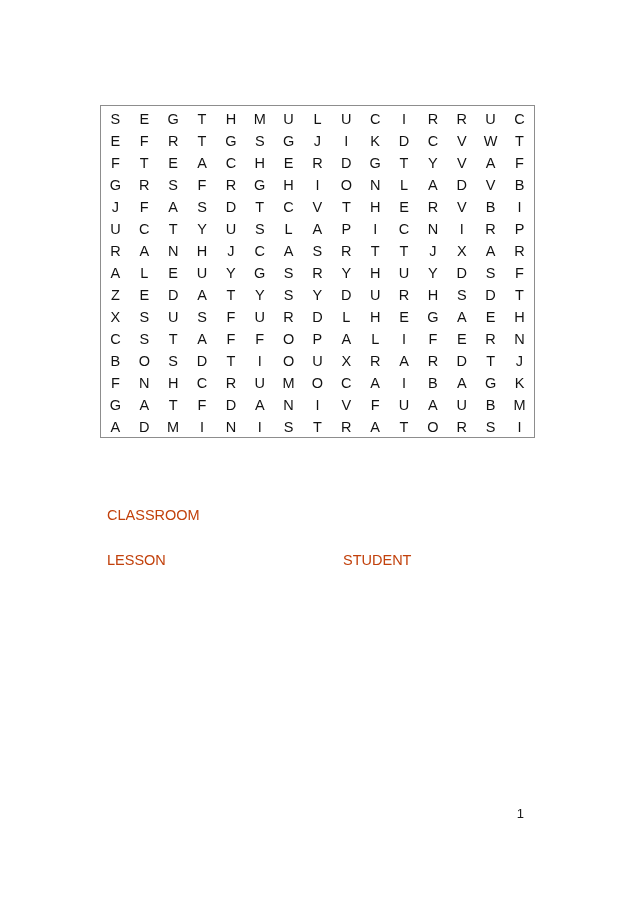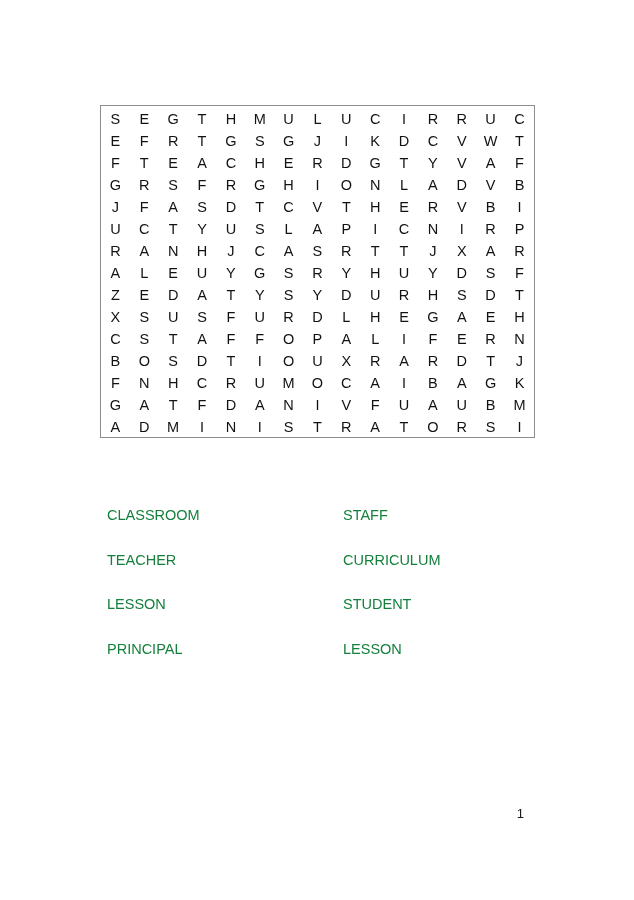--- a/index.html
+++ b/index.html
@@ -65,7 +65,7 @@
   .word-item {
     font-size: 14.5px;
     font-family: "Liberation Sans", sans-serif;
-    color: #15803d;
+    color: #c2410c;
     white-space: nowrap;
   }
 

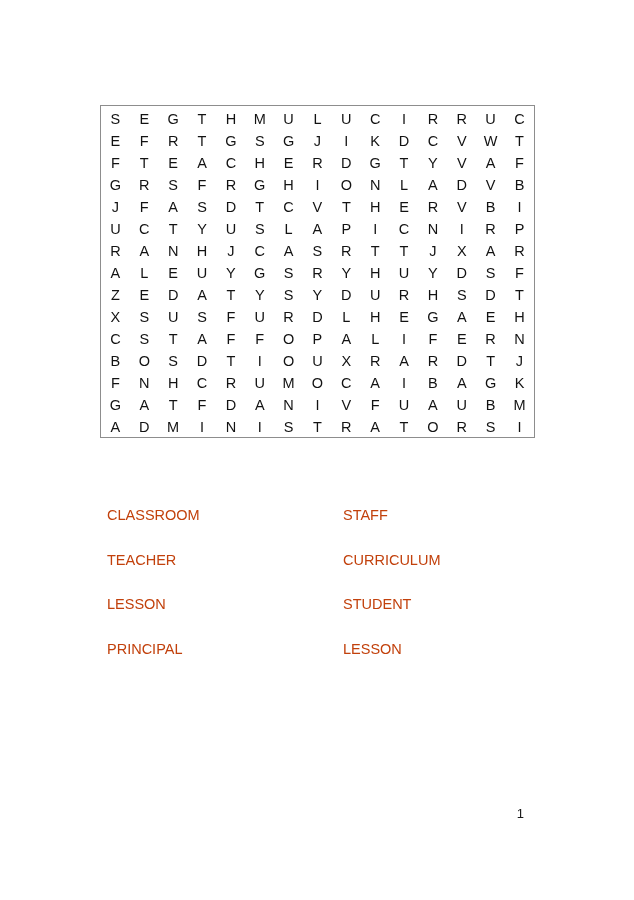--- a/index.html
+++ b/index.html
@@ -345,7 +345,6 @@
 <div id="word-list">
     <div class="word-row">
       <div class="word-col-left"><span class="word-item">CLASSROOM</span></div>
-      <div class="word-col-right"><span class="word-item">STAFF</span></div>
     </div>
     <div class="word-row">
       <div class="word-col-left"><span class="word-item">TEACHER</span></div>

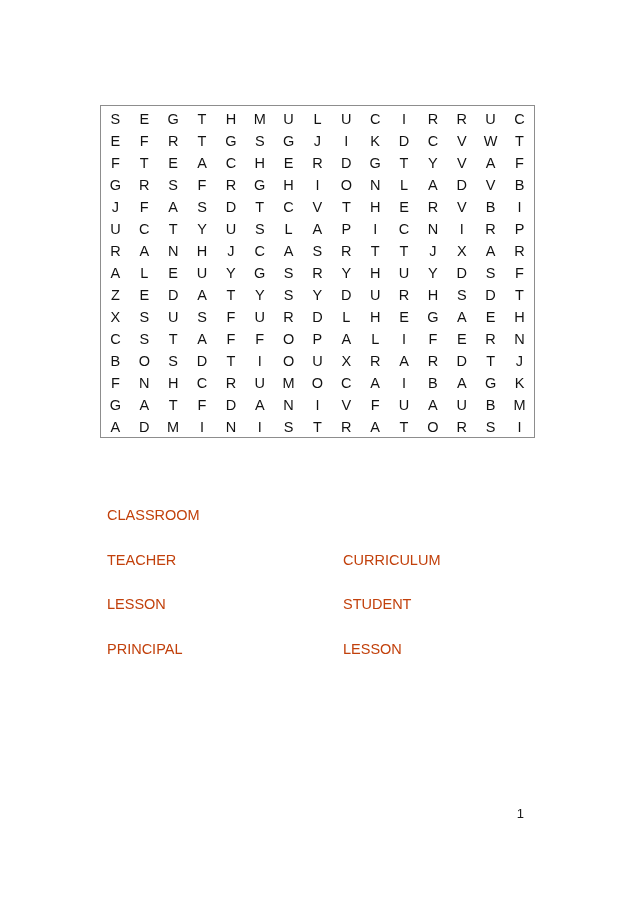--- a/index.html
+++ b/index.html
@@ -347,10 +347,6 @@
       <div class="word-col-left"><span class="word-item">CLASSROOM</span></div>
     </div>
     <div class="word-row">
-      <div class="word-col-left"><span class="word-item">TEACHER</span></div>
-      <div class="word-col-right"><span class="word-item">CURRICULUM</span></div>
-    </div>
-    <div class="word-row">
       <div class="word-col-left"><span class="word-item">LESSON</span></div>
       <div class="word-col-right"><span class="word-item">STUDENT</span></div>
     </div>

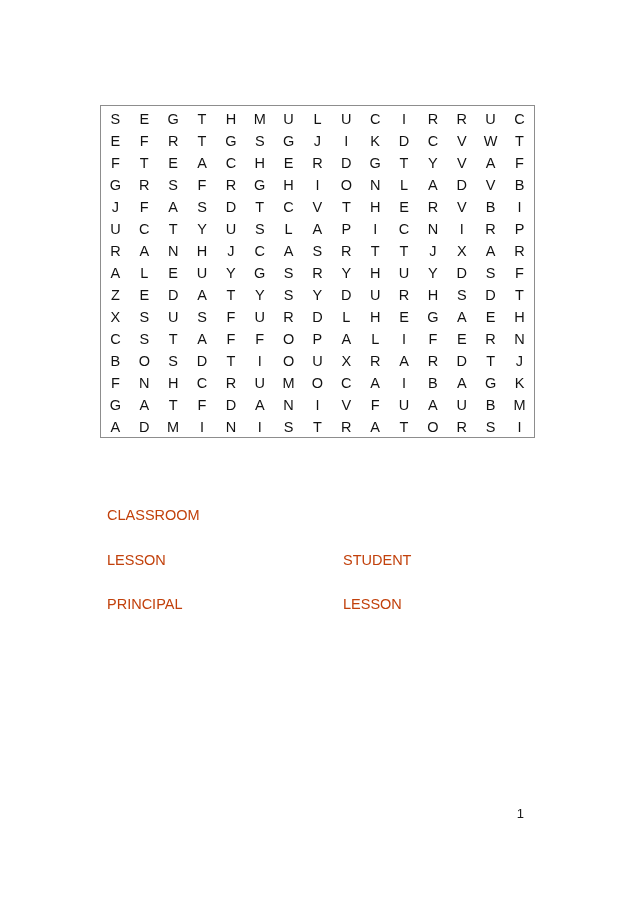--- a/index.html
+++ b/index.html
@@ -350,10 +350,6 @@
       <div class="word-col-left"><span class="word-item">LESSON</span></div>
       <div class="word-col-right"><span class="word-item">STUDENT</span></div>
     </div>
-    <div class="word-row">
-      <div class="word-col-left"><span class="word-item">PRINCIPAL</span></div>
-      <div class="word-col-right"><span class="word-item">LESSON</span></div>
-    </div>
   </div>
 
 <div id="page-number">1</div>

